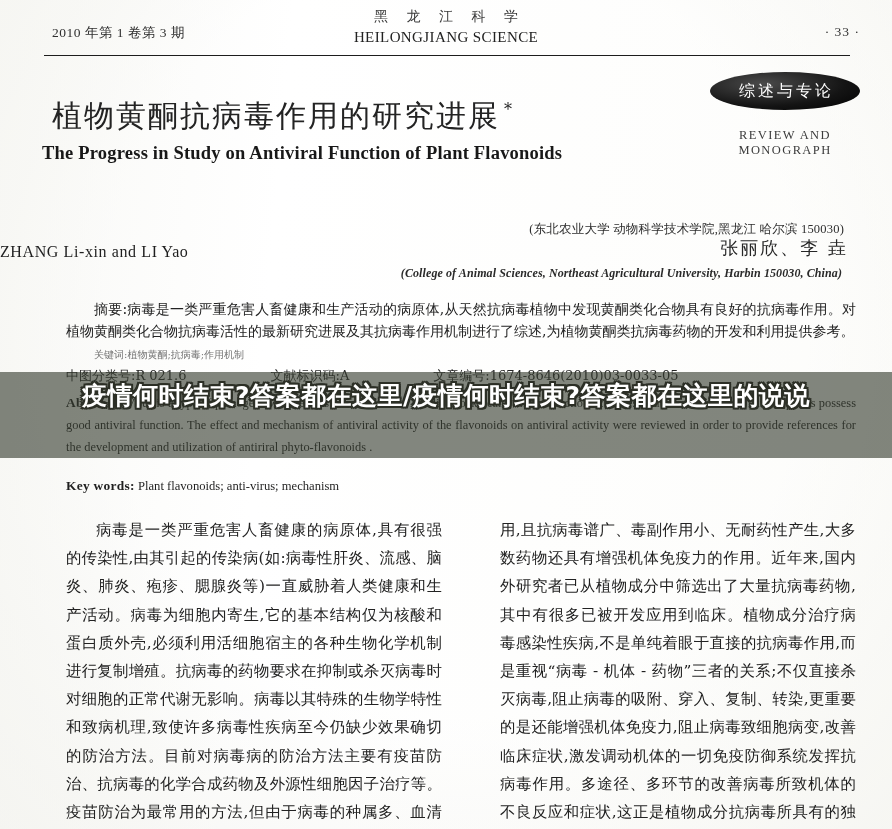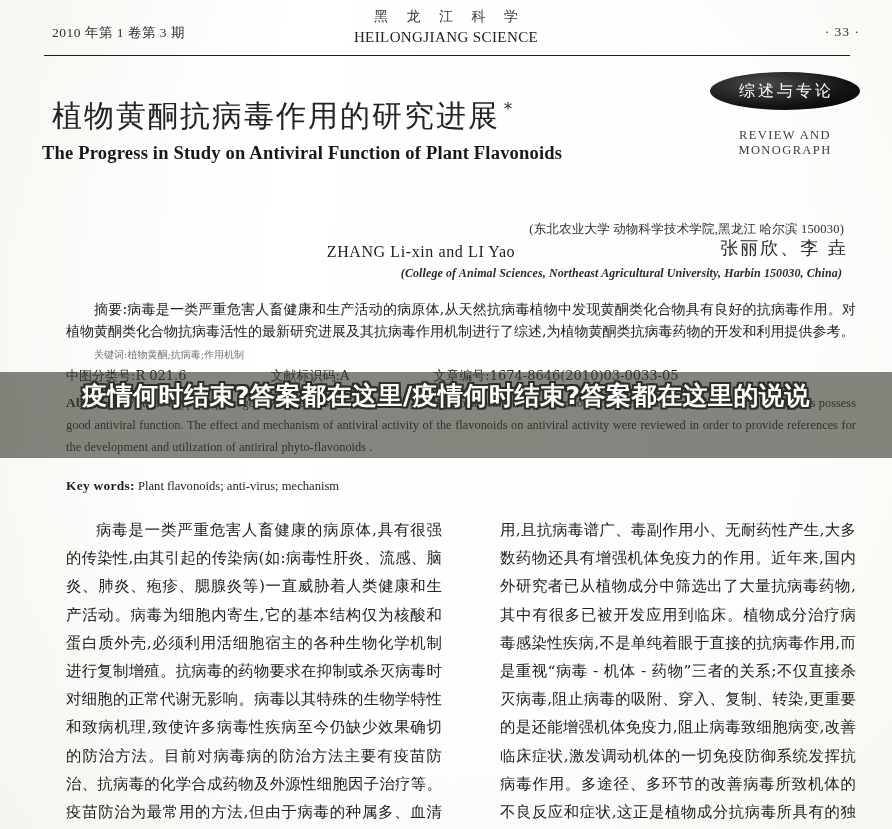--- a/index.html
+++ b/index.html
@@ -166,7 +166,7 @@
     top: 243px;
     left: 0;
     width: 842px;
-    text-align: center;
+    text-align: left;
     font-size: 16px;
     letter-spacing: 0.6px;
     color: #1e1e1e;

